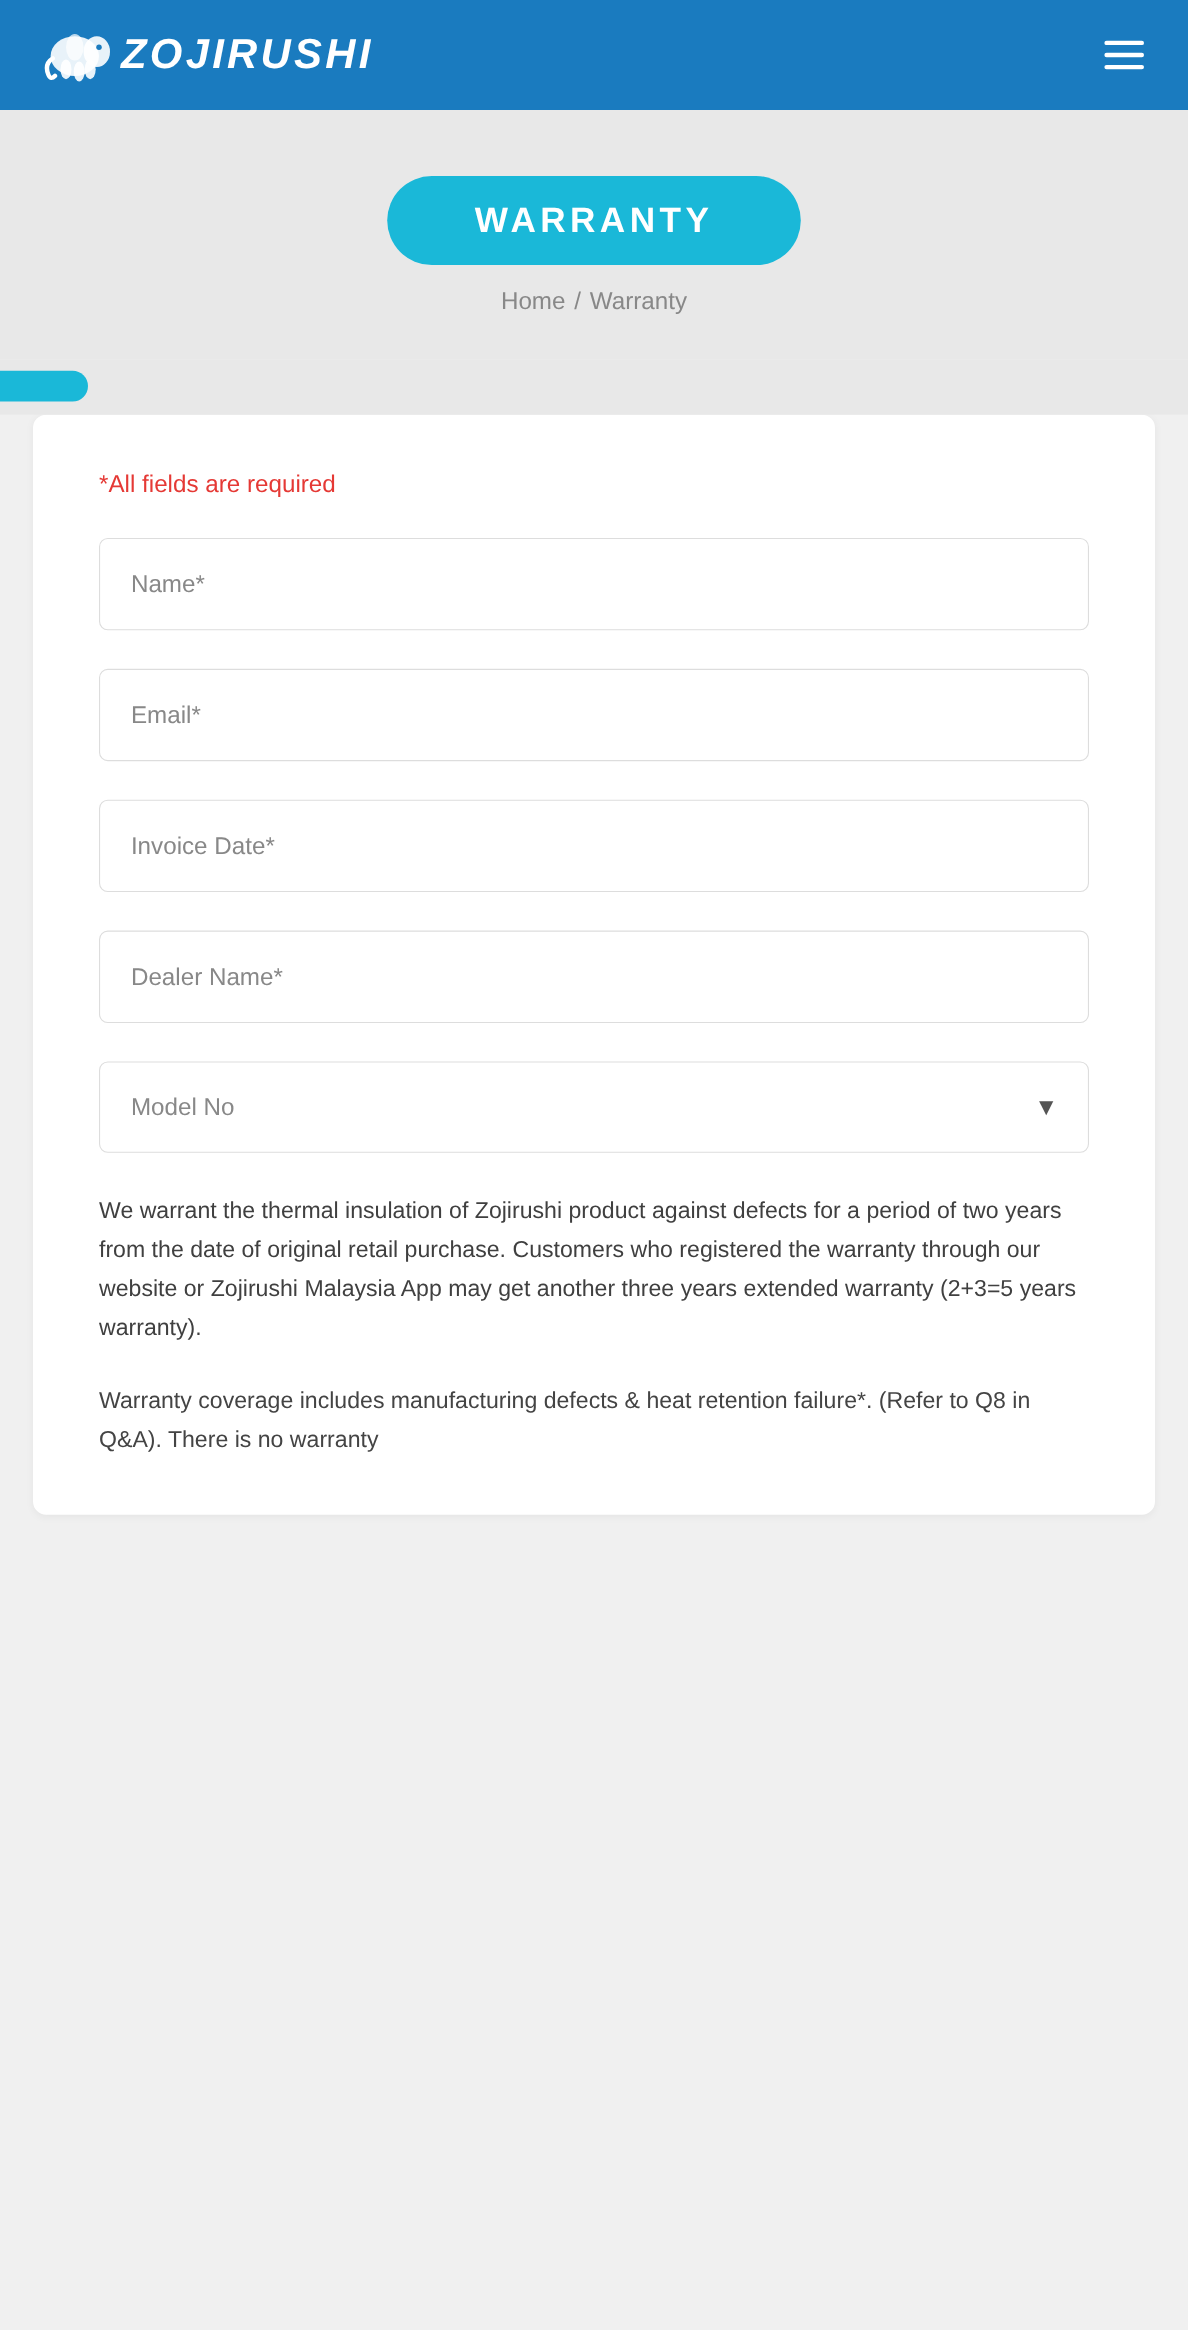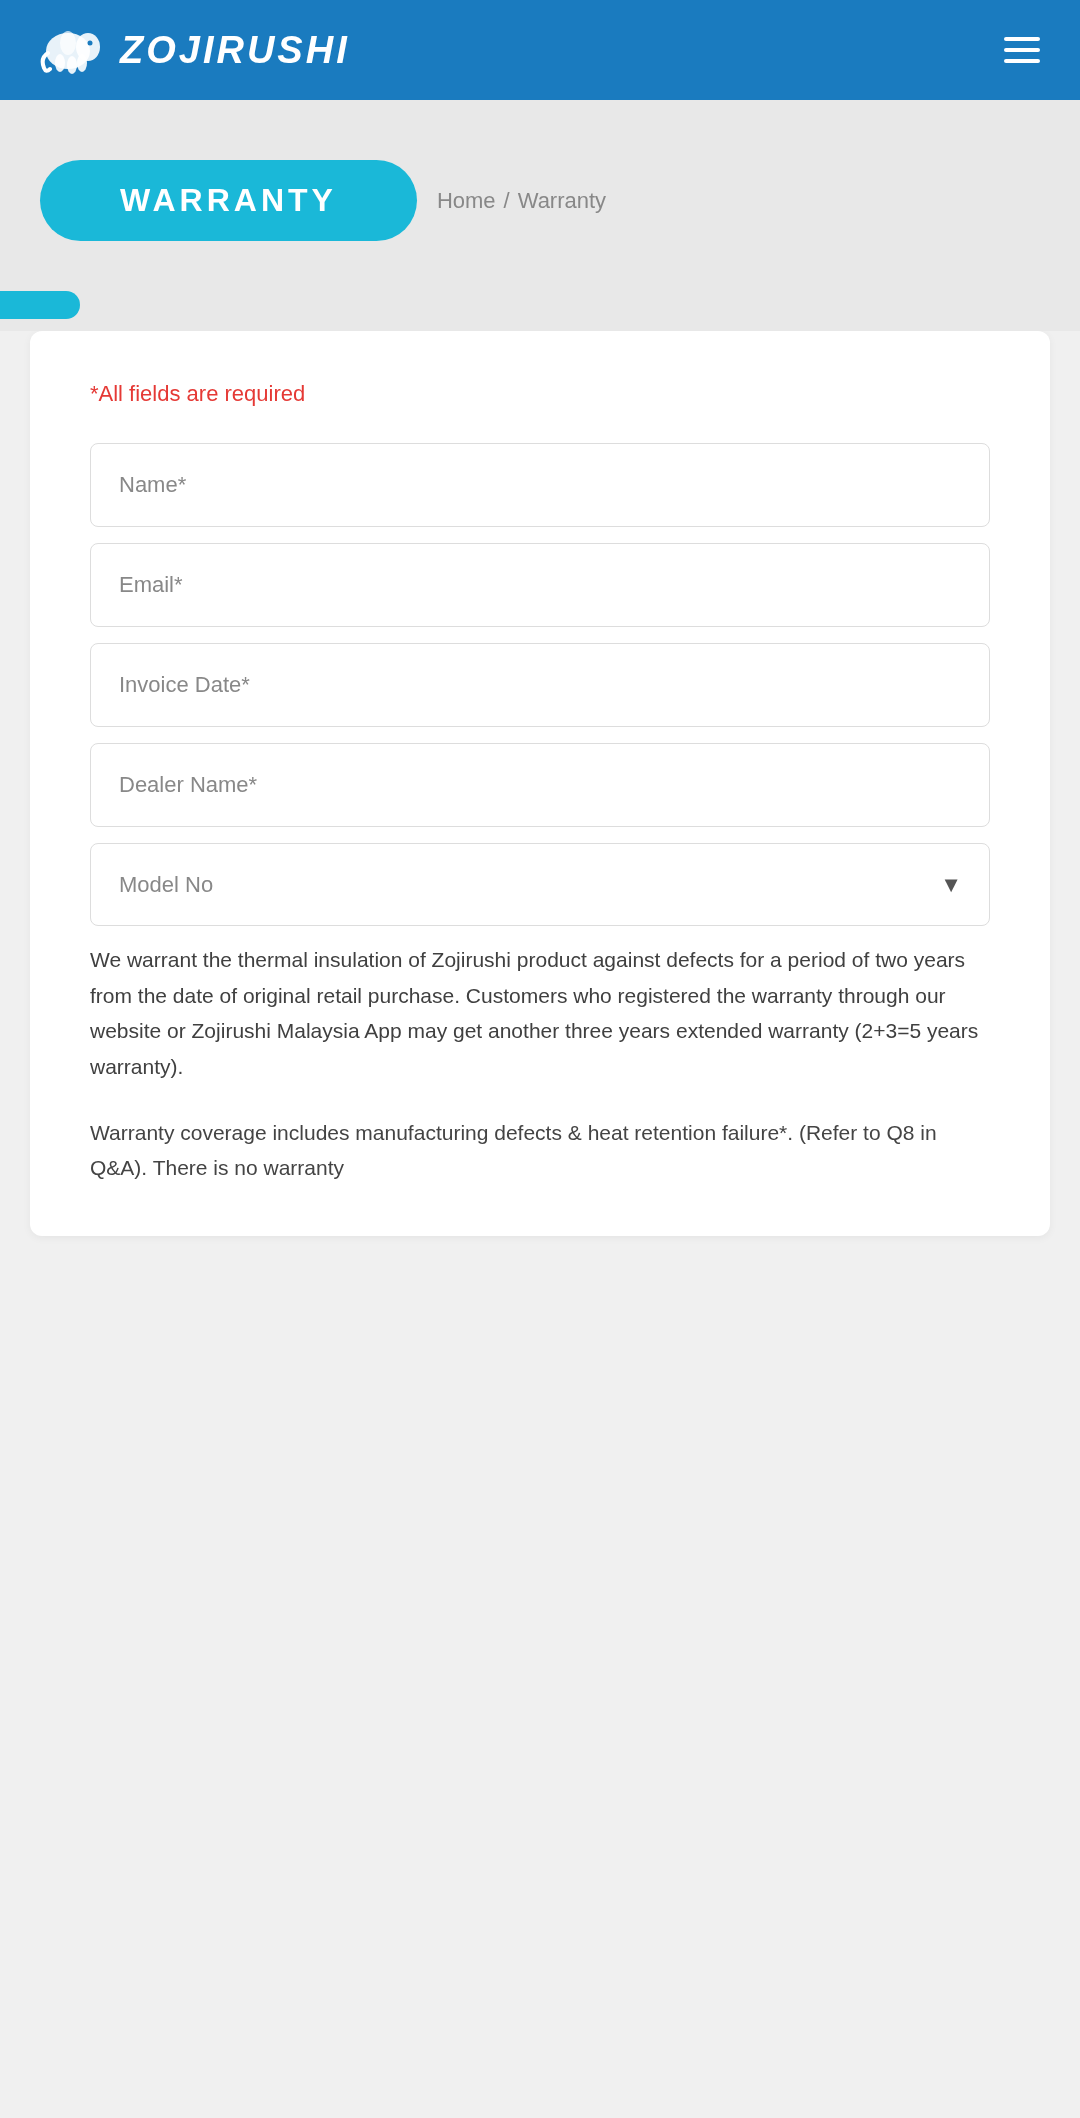--- a/index.html
+++ b/index.html
@@ -29,7 +29,6 @@
     .logo-container {
       display: flex;
       align-items: center;
-      gap: 10px;
     }
 
     .logo-text {

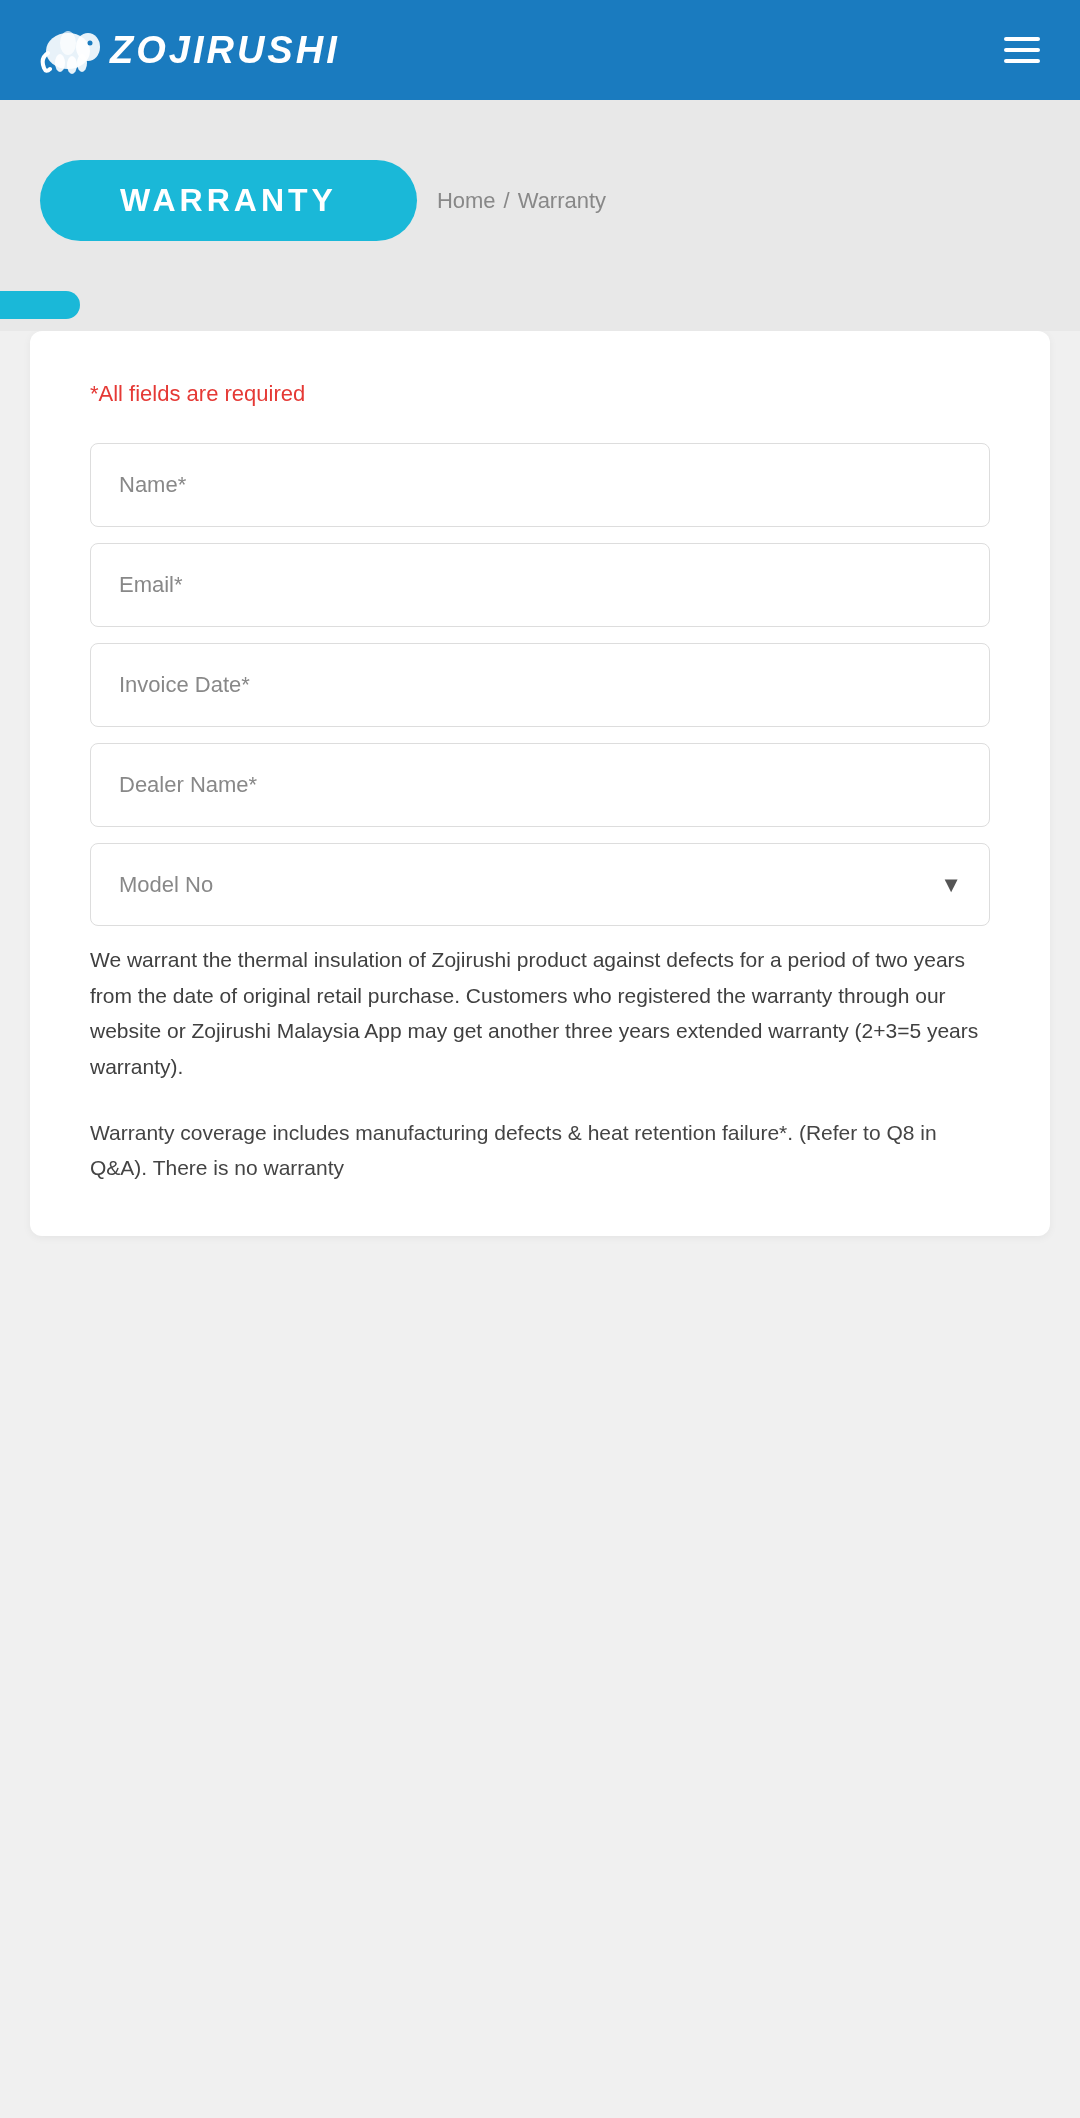--- a/index.html
+++ b/index.html
@@ -65,7 +65,7 @@
     .banner {
       background-color: #e8e8e8;
       display: flex;
-      flex-direction: row;
+      flex-direction: column;
       align-items: center;
       padding: 60px 40px 40px;
       gap: 20px;

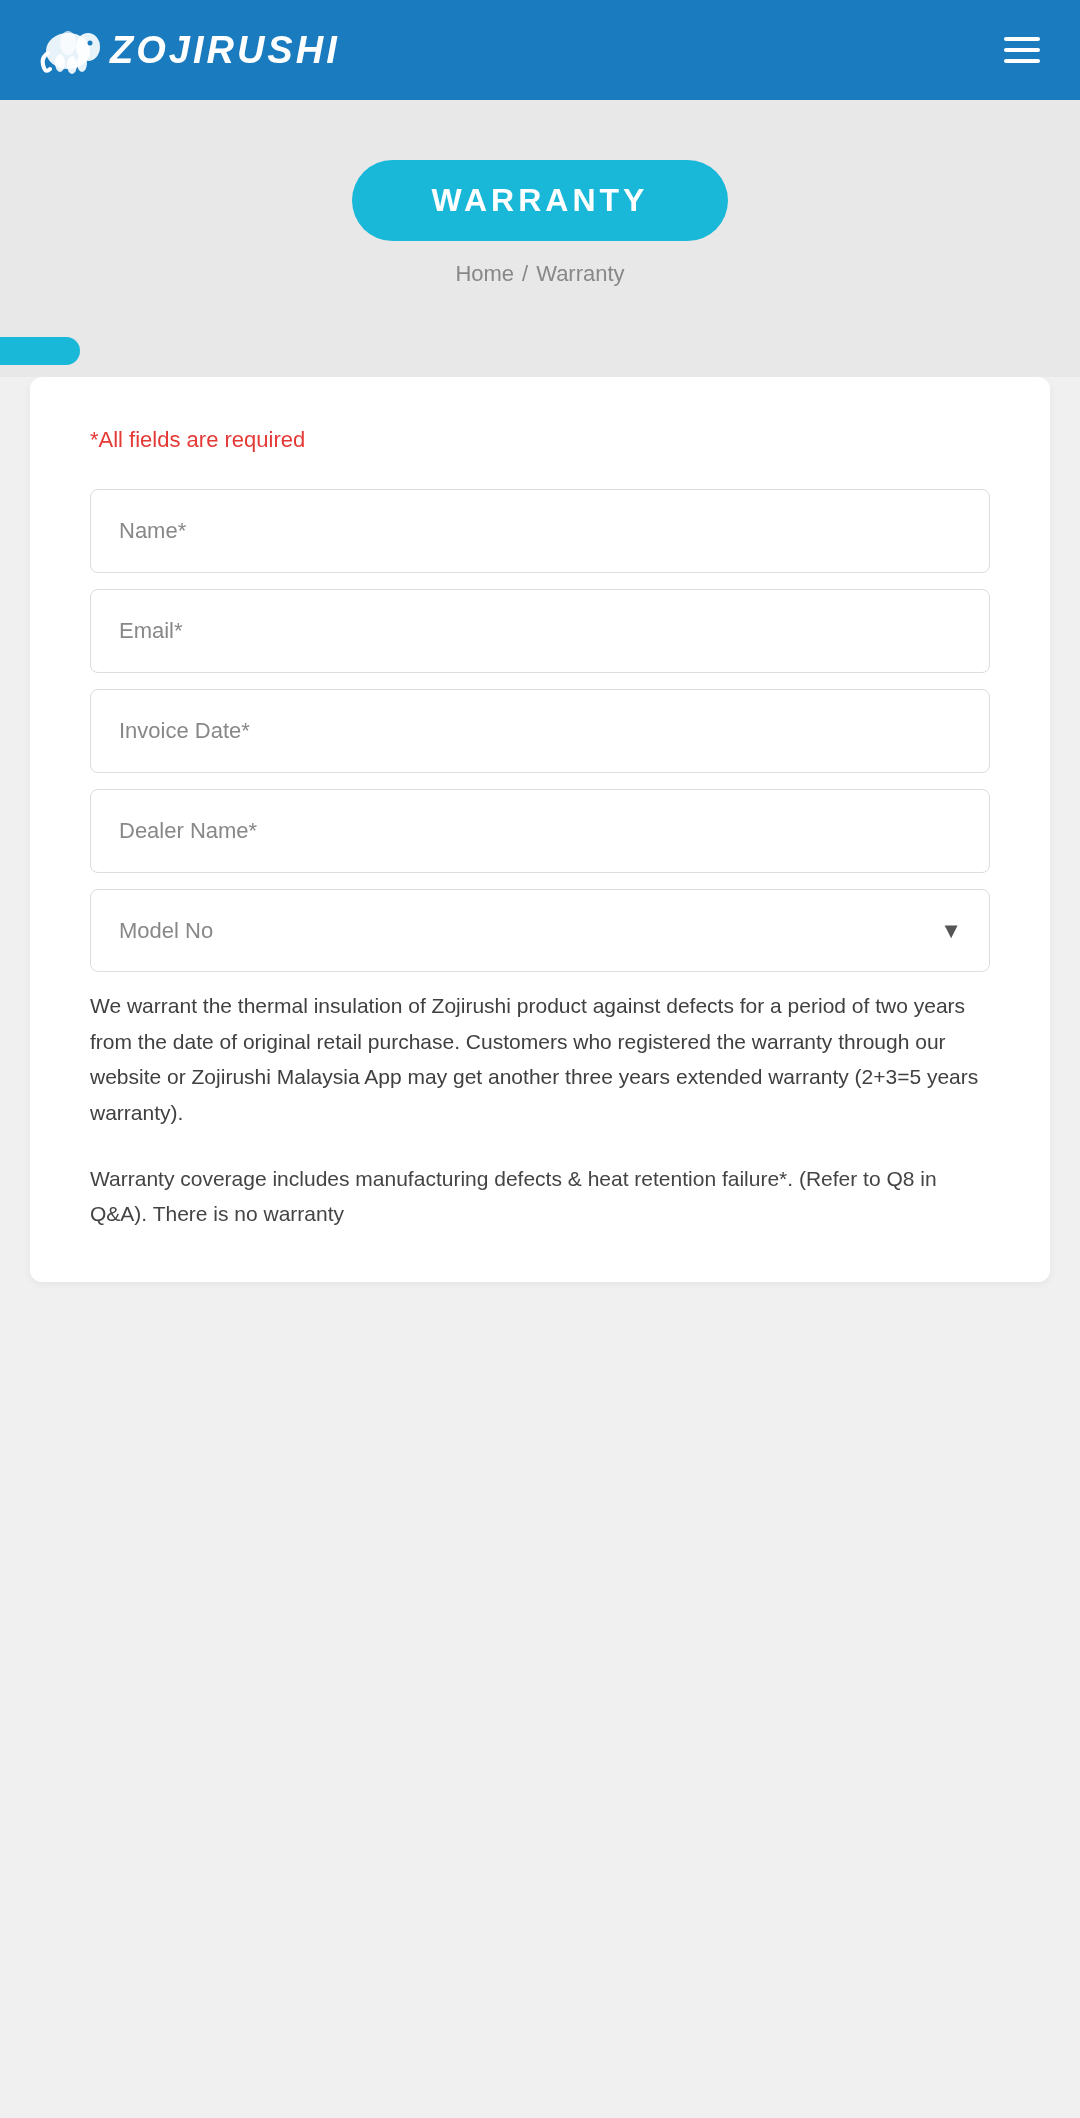--- a/index.html
+++ b/index.html
@@ -129,7 +129,7 @@
     }
 
     .form-group {
-      margin-bottom: 16px;
+      margin-bottom: 35px;
       text-decoration: underline;
     }
 

